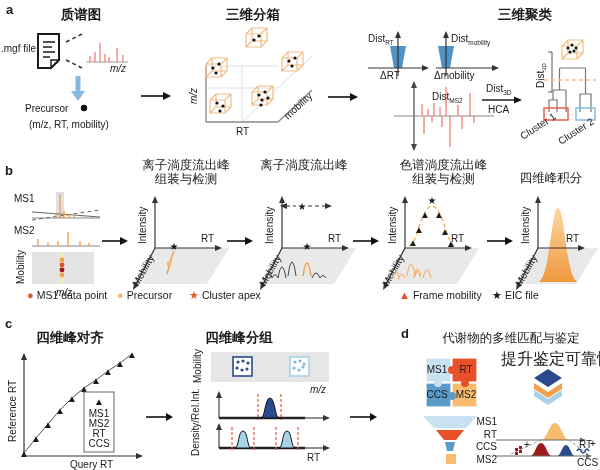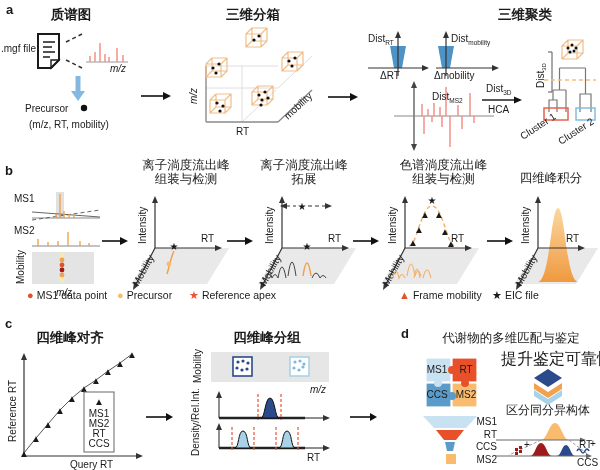--- a/index.html
+++ b/index.html
@@ -19,7 +19,7 @@
 <div id="canvas">
 
   <div class="plabel" style="left:6px;top:2px">a</div>
-  <div class="ptitle" style="left:21px;top:6px;width:100px">质谱图</div>
+  <div class="ptitle" style="left:31px;top:6px;width:100px">质谱图</div>
   <div class="ptitle" style="left:203px;top:6px;width:100px">三维分箱</div>
   <div class="ptitle" style="left:475px;top:6px;width:100px">三维聚类</div>
 

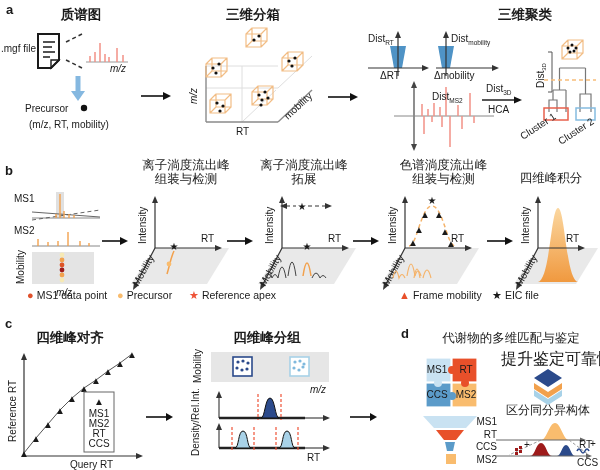--- a/index.html
+++ b/index.html
@@ -203,7 +203,6 @@
   </div>
   <div class="ptitle2" style="left:250px;top:159px;width:108px">
     <div>离子淌度流出峰</div>
-      <div>拓展</div>
   </div>
   <div class="ptitle2" style="left:386px;top:159px;width:115px">
     <div>色谱淌度流出峰</div>

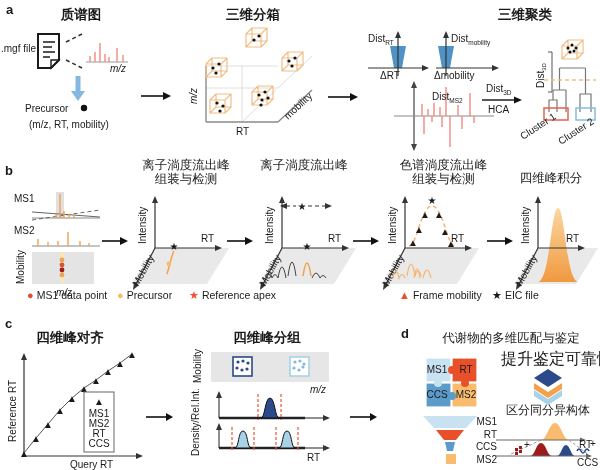--- a/index.html
+++ b/index.html
@@ -365,7 +365,7 @@
   </div>
   <div class="leg" style="left:189px;top:288px">
     <span class="mk" style="color:#ee5338">★</span>
-    <span>Reference apex</span>
+    <span>Cluster apex</span>
   </div>
   <div class="leg" style="left:399px;top:288px">
     <span class="mk" style="color:#e8502a">▲</span>

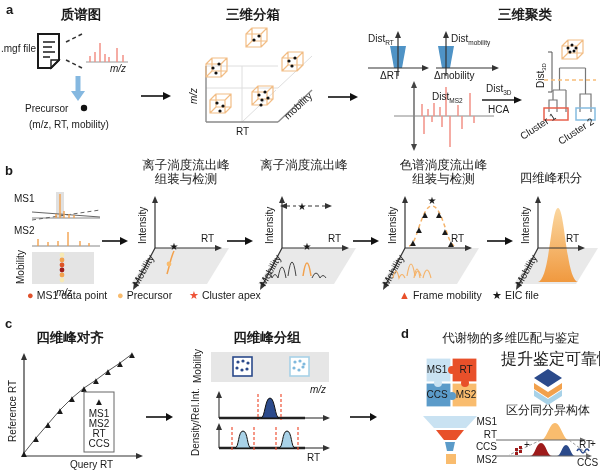--- a/index.html
+++ b/index.html
@@ -378,7 +378,7 @@
 
   <div class="plabel" style="left:5px;top:316px">c</div>
   <div class="ptitle" style="left:15px;top:329px;width:110px">四维峰对齐</div>
-  <div class="ptitle" style="left:212px;top:329px;width:110px">四维峰分组</div>
+  <div class="ptitle" style="left:184px;top:329px;width:110px">四维峰分组</div>
 
   <svg style="left:10px;top:344px" width="140" height="126">
     <line x1="14" y1="112" x2="14" y2="14" stroke="#333" stroke-width="1.2"></line>

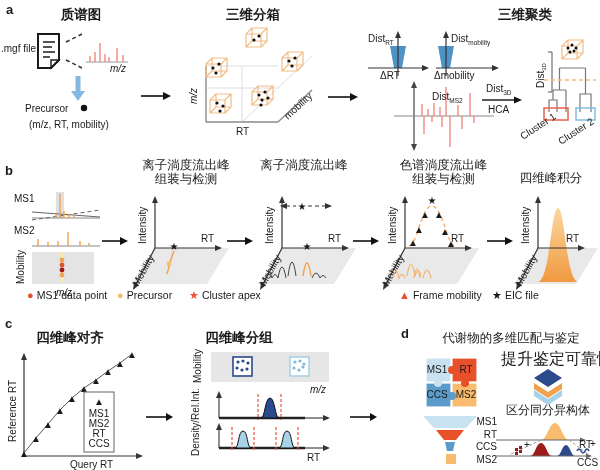--- a/index.html
+++ b/index.html
@@ -505,7 +505,6 @@
     <polygon points="24,1 38,10 24,19 10,10" fill="#2b4a8b"></polygon>
   </svg>
 
-  <div class="ptitle2" style="left:498px;top:404px;width:100px;font-size:12px">区分同分异构体</div>
   <svg style="left:494px;top:419px" width="106" height="51">
     <path d="M47,21 C53,21 55,4 61,4 C67,4 69,21 75,21 Z" fill="#f9bc6e"></path>
     <line x1="2" y1="21" x2="86" y2="21" stroke="#666" stroke-width="1"></line>

